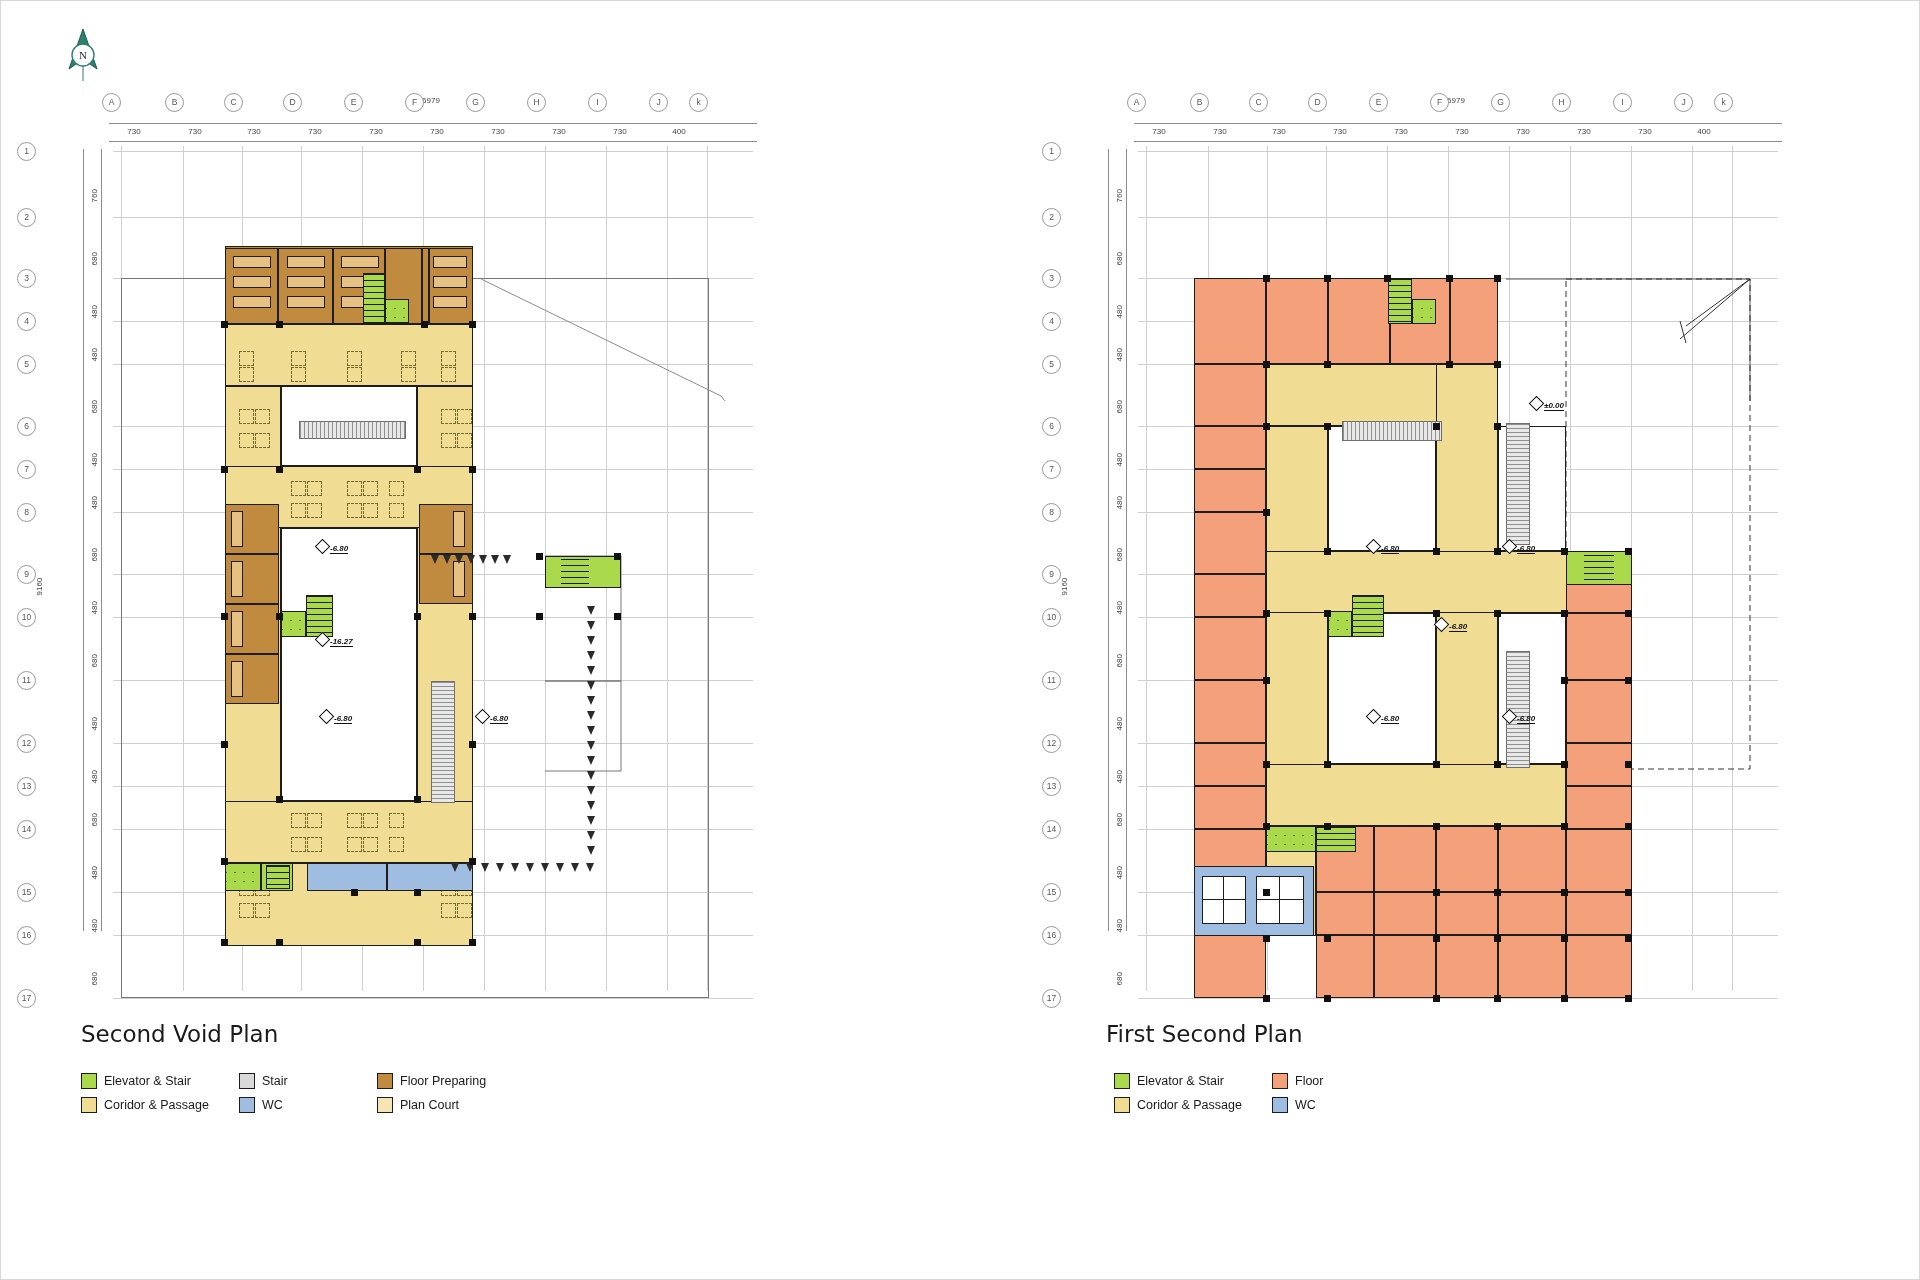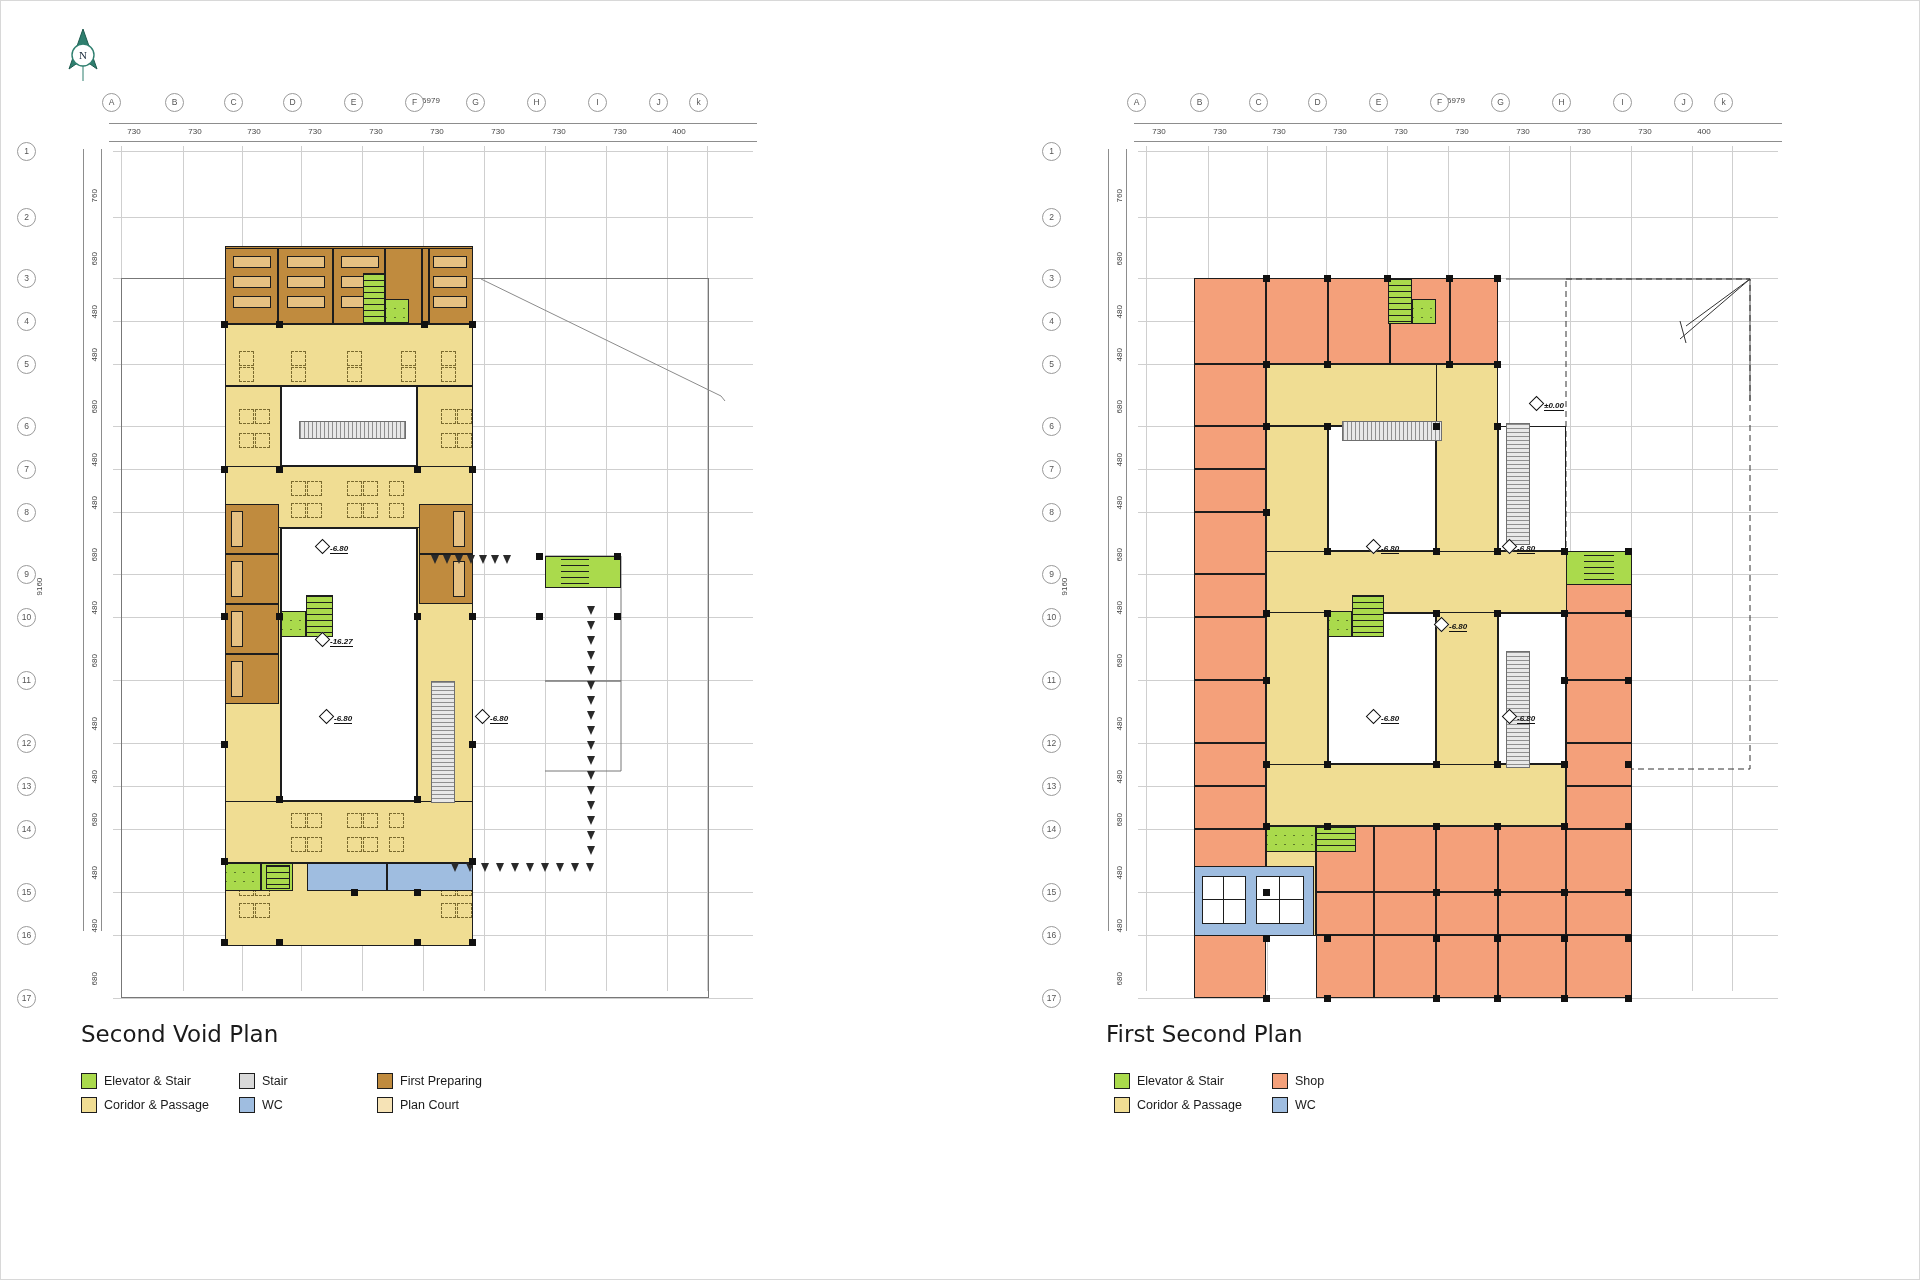--- a/index.html
+++ b/index.html
@@ -399,7 +399,7 @@
           </div>
         <div class="leg-item">
             <span class="leg-sw" style="background:#c08b3e;"></span>
-            <span class="leg-lbl">First Preparing</span>
+            <span class="leg-lbl">Floor Preparing</span>
           </div>
       </div>
       <div class="leg-row">

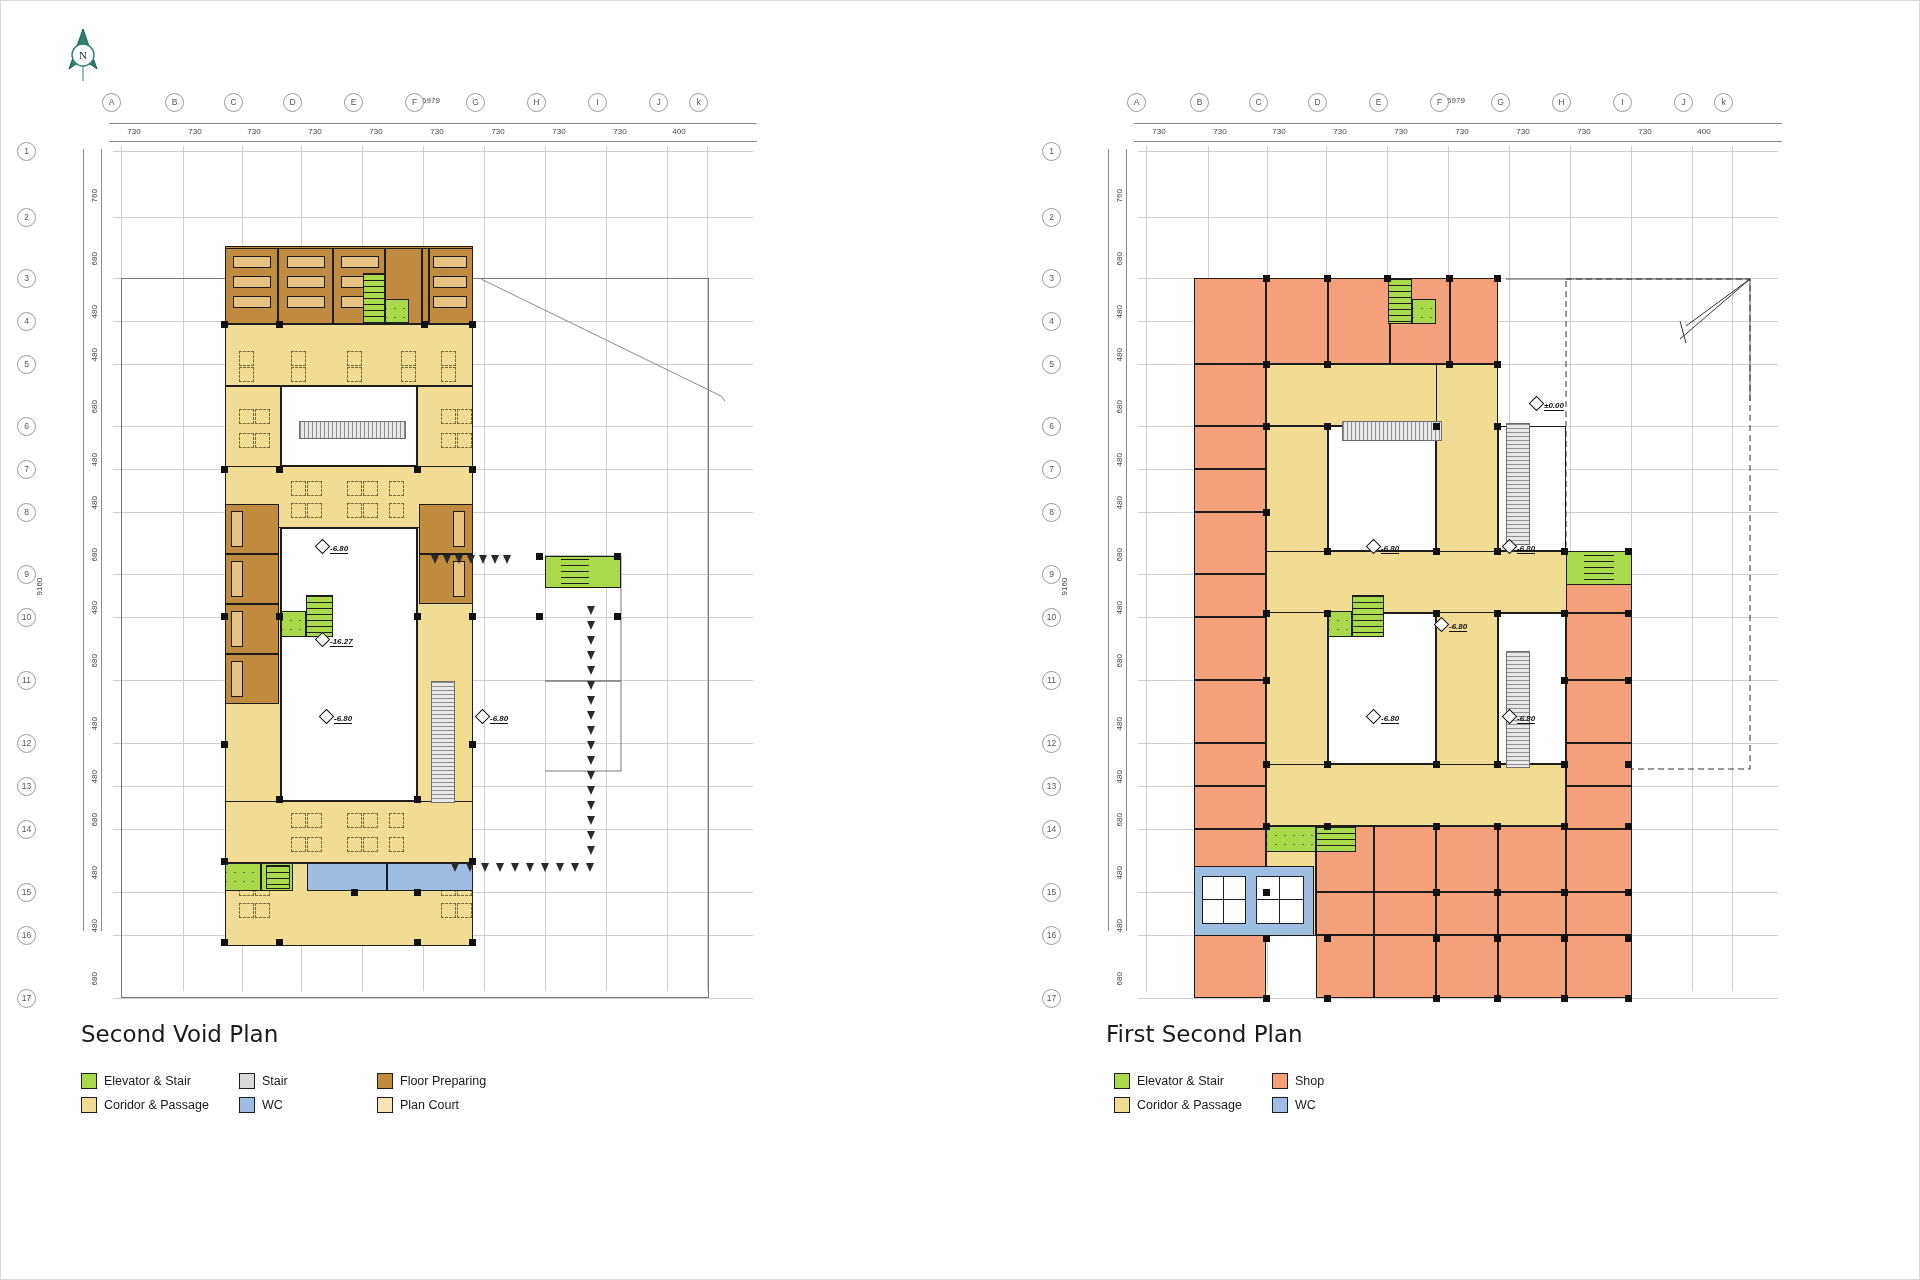--- a/index.html
+++ b/index.html
@@ -682,7 +682,7 @@
           </div>
         <div class="leg-item">
             <span class="leg-sw" style="background:#f4a07a;"></span>
-            <span class="leg-lbl">Shop</span>
+            <span class="leg-lbl">Floor</span>
           </div>
       </div>
       <div class="leg-row">

